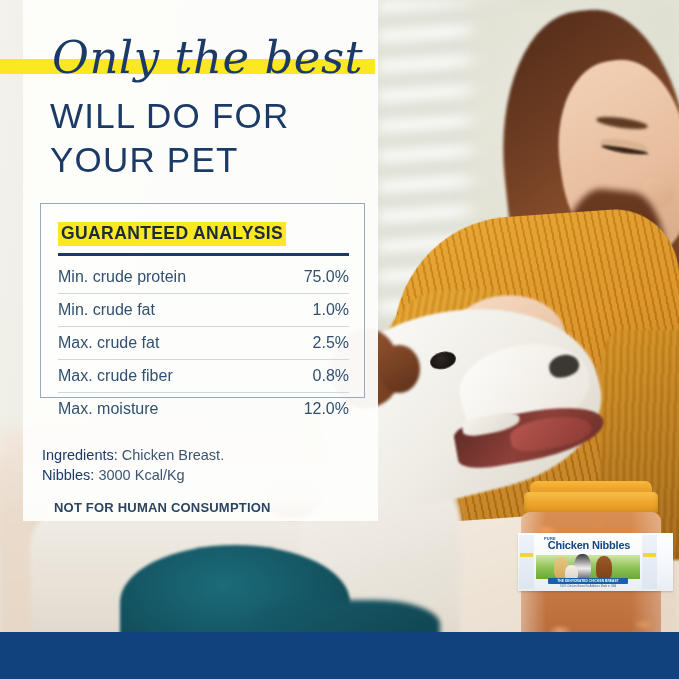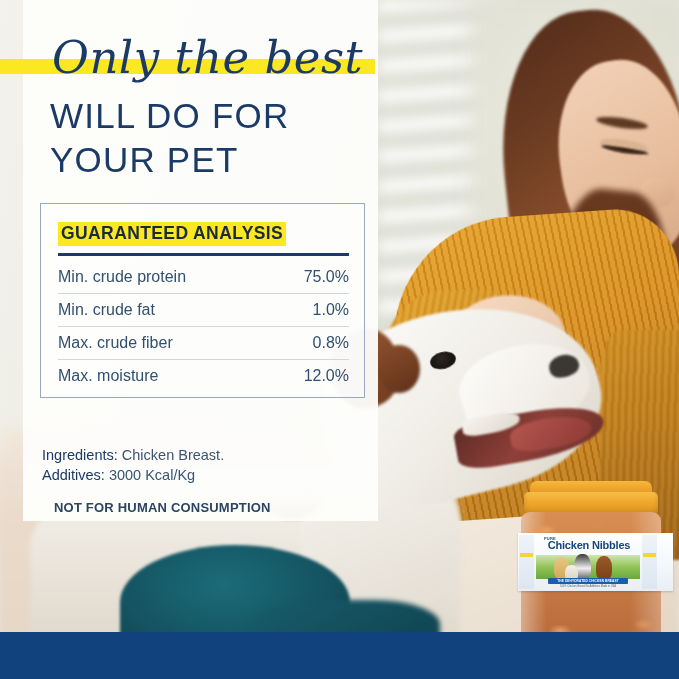--- a/index.html
+++ b/index.html
@@ -462,6 +462,10 @@
         <tr>
           <td>Min. crude fat</td>
           <td class="val">1.0%</td>
+        </tr>
+        <tr>
+          <td>Max. crude fat</td>
+          <td class="val">2.5%</td>
         </tr>
         <tr>
           <td>Max. crude fiber</td>

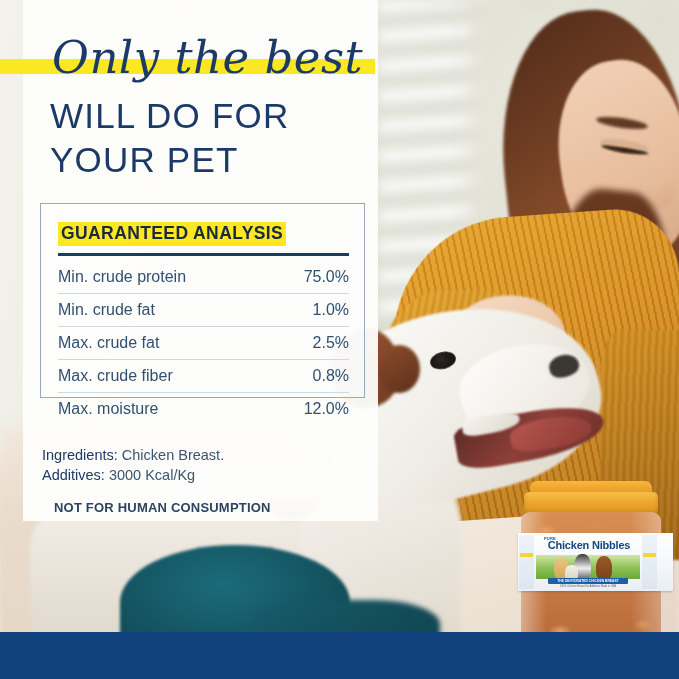--- a/index.html
+++ b/index.html
@@ -482,7 +482,7 @@
   <p class="ing">
     <b>Ingredients:</b>
     <span>Chicken Breast.</span><br>
-    <b>Additives:</b>
+    <b>Nibbles:</b>
     <span>3000 Kcal/Kg</span>
   </p>
   <p class="nfhc">NOT FOR HUMAN CONSUMPTION</p>

